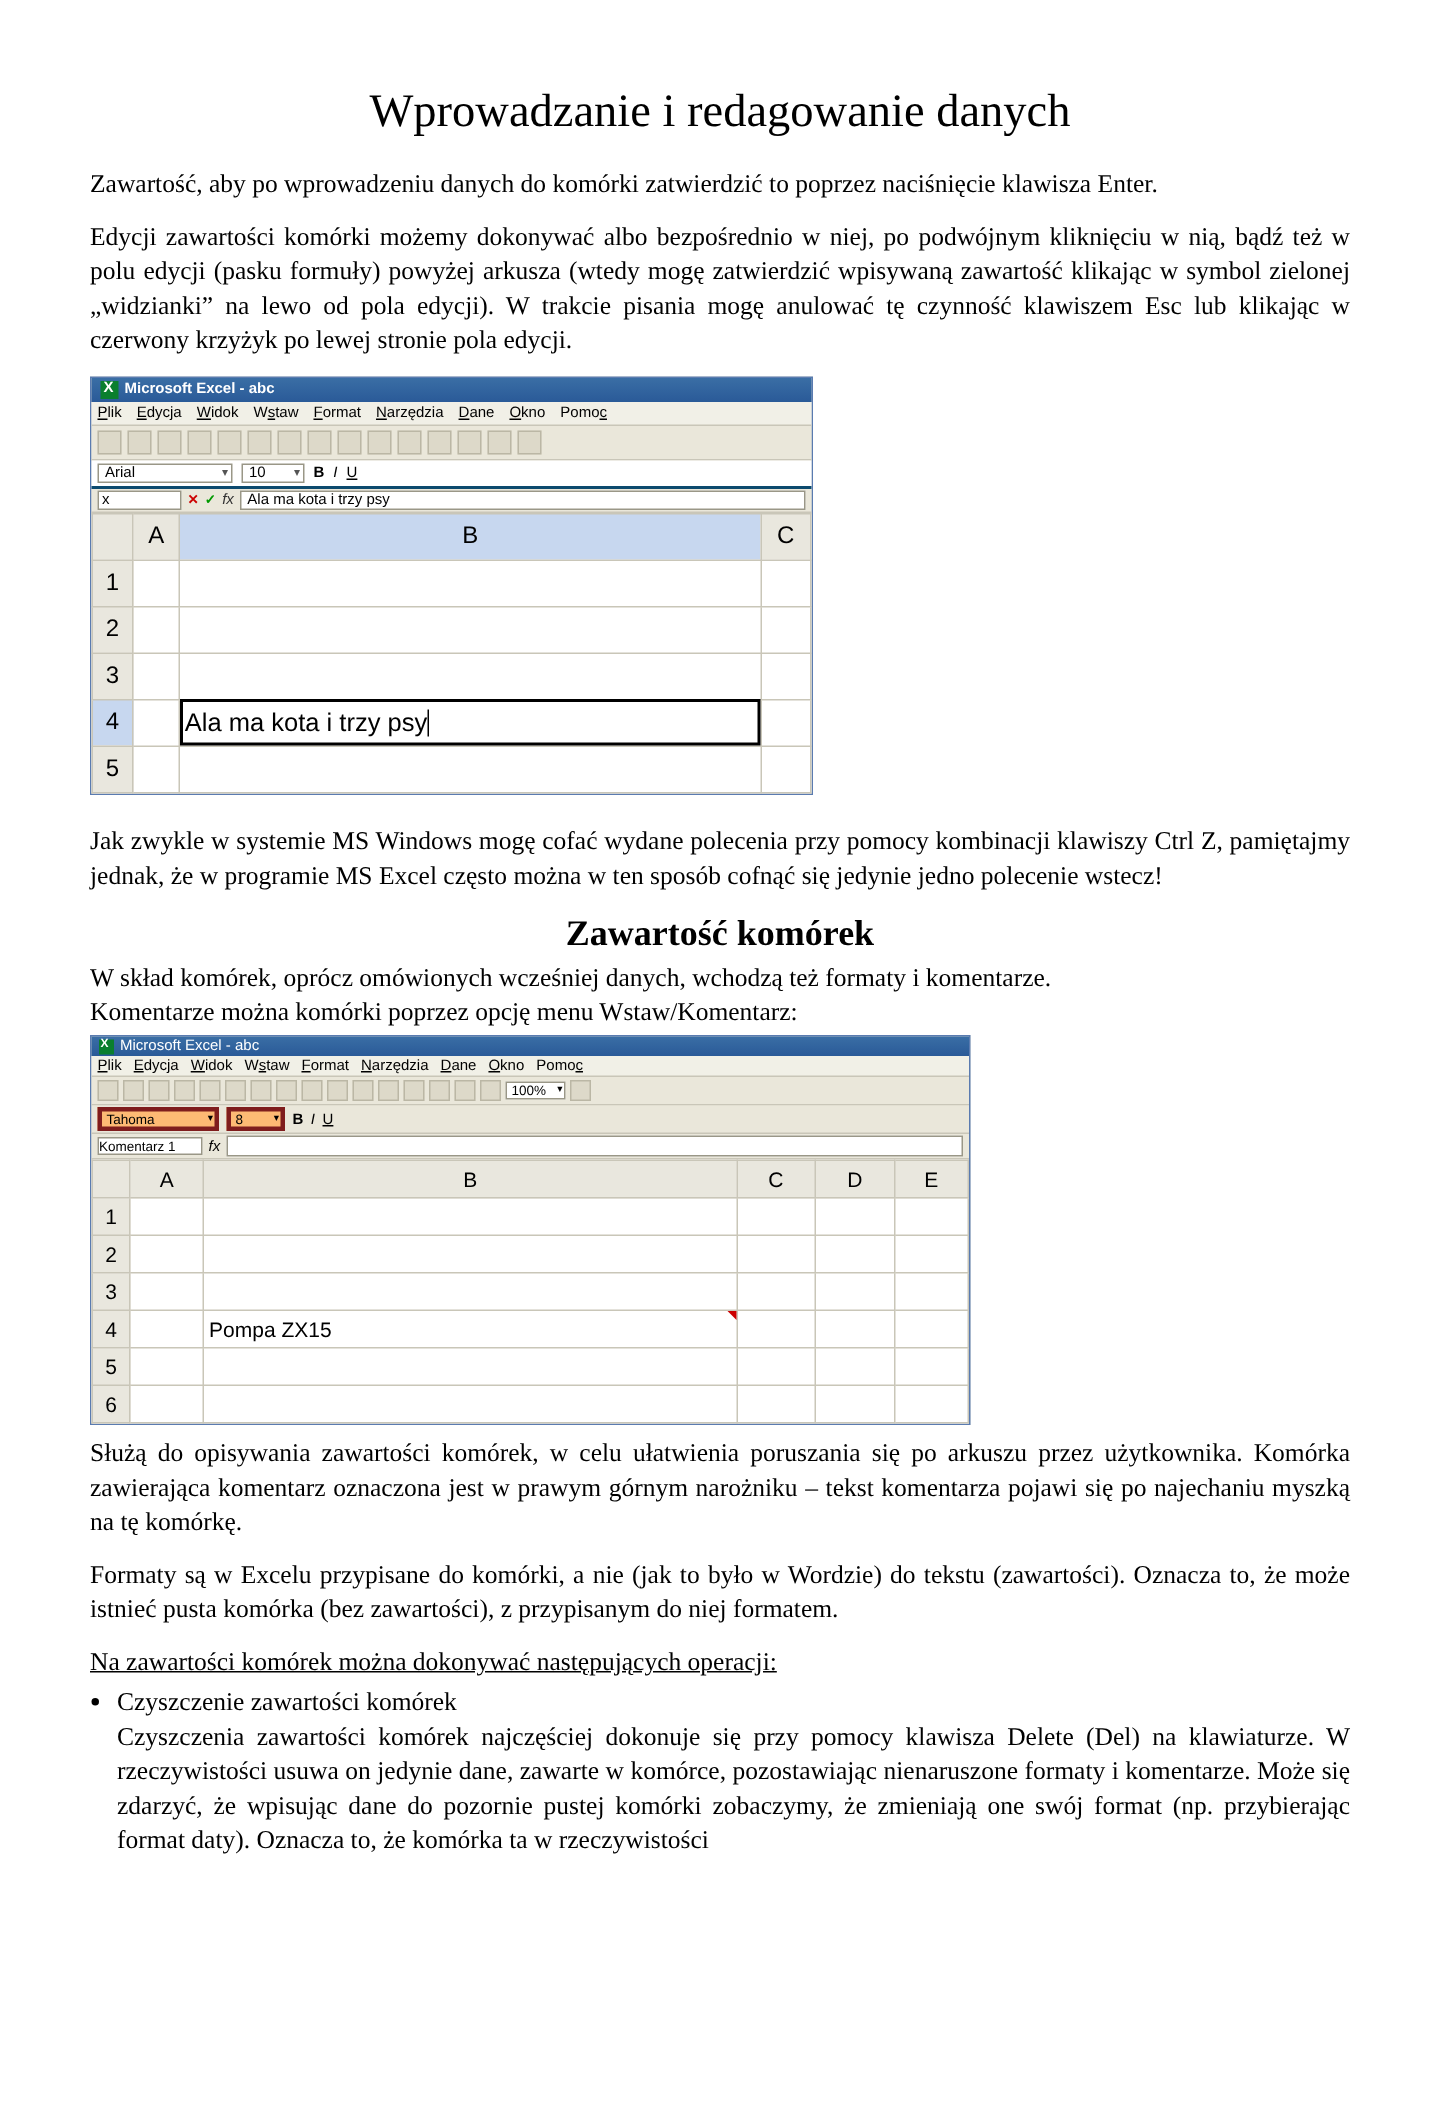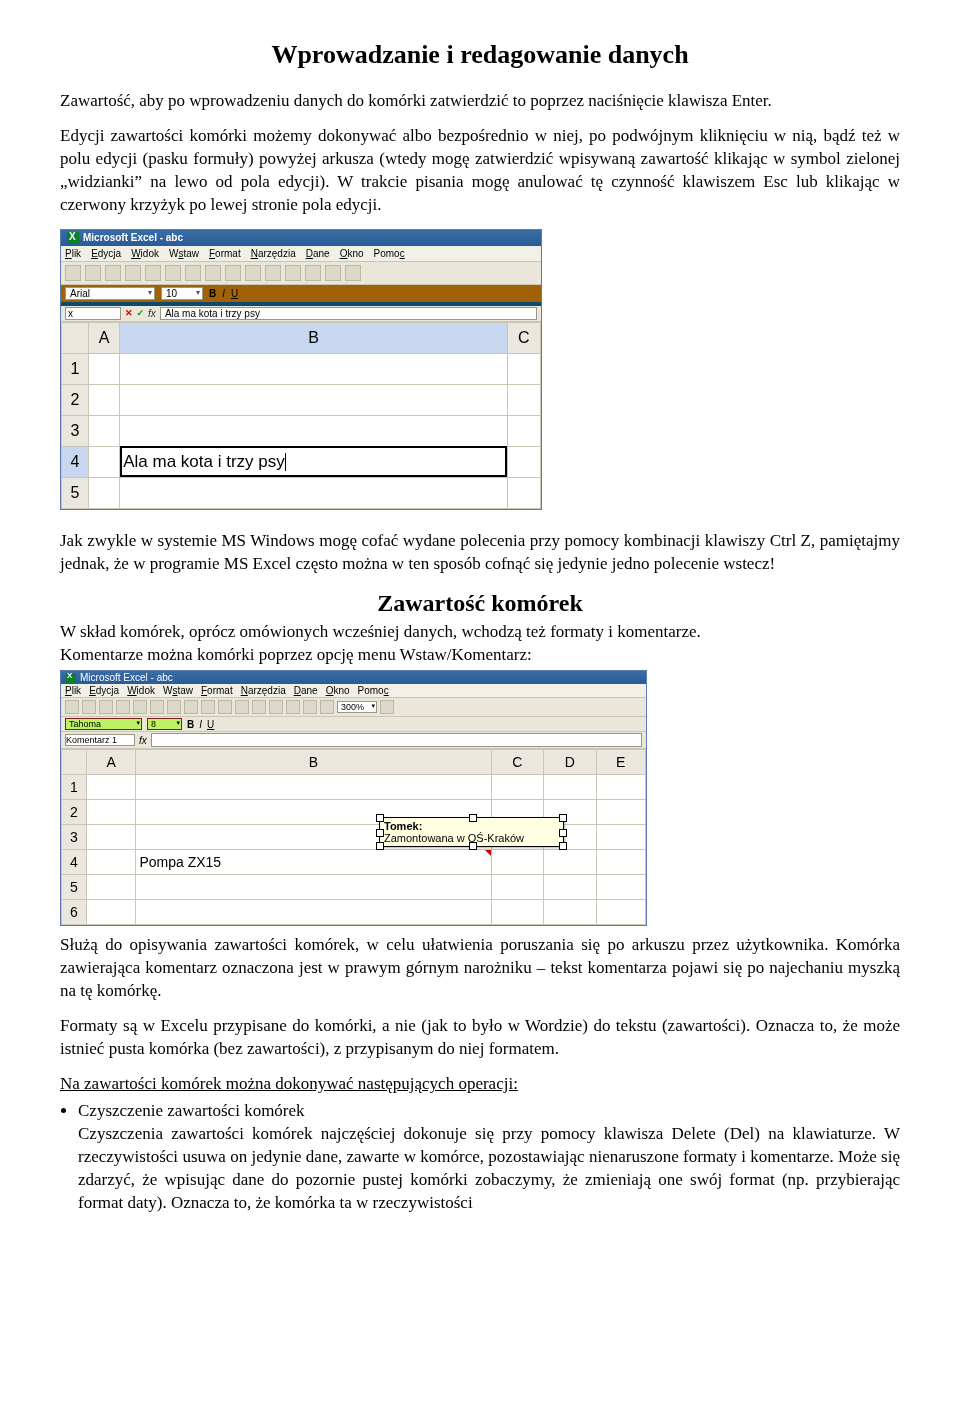--- a/index.html
+++ b/index.html
@@ -14,9 +14,9 @@
   }
   h1.center-title {
     text-align: center;
-    font-size: 26px;
-    font-weight: bold;
-    margin: 0 0 20px 0;
+    font-size: 31px;
+    font-weight: normal;
+    margin: 16px 0 20px 0;
   }
   h2.center-subtitle {
     text-align: center;

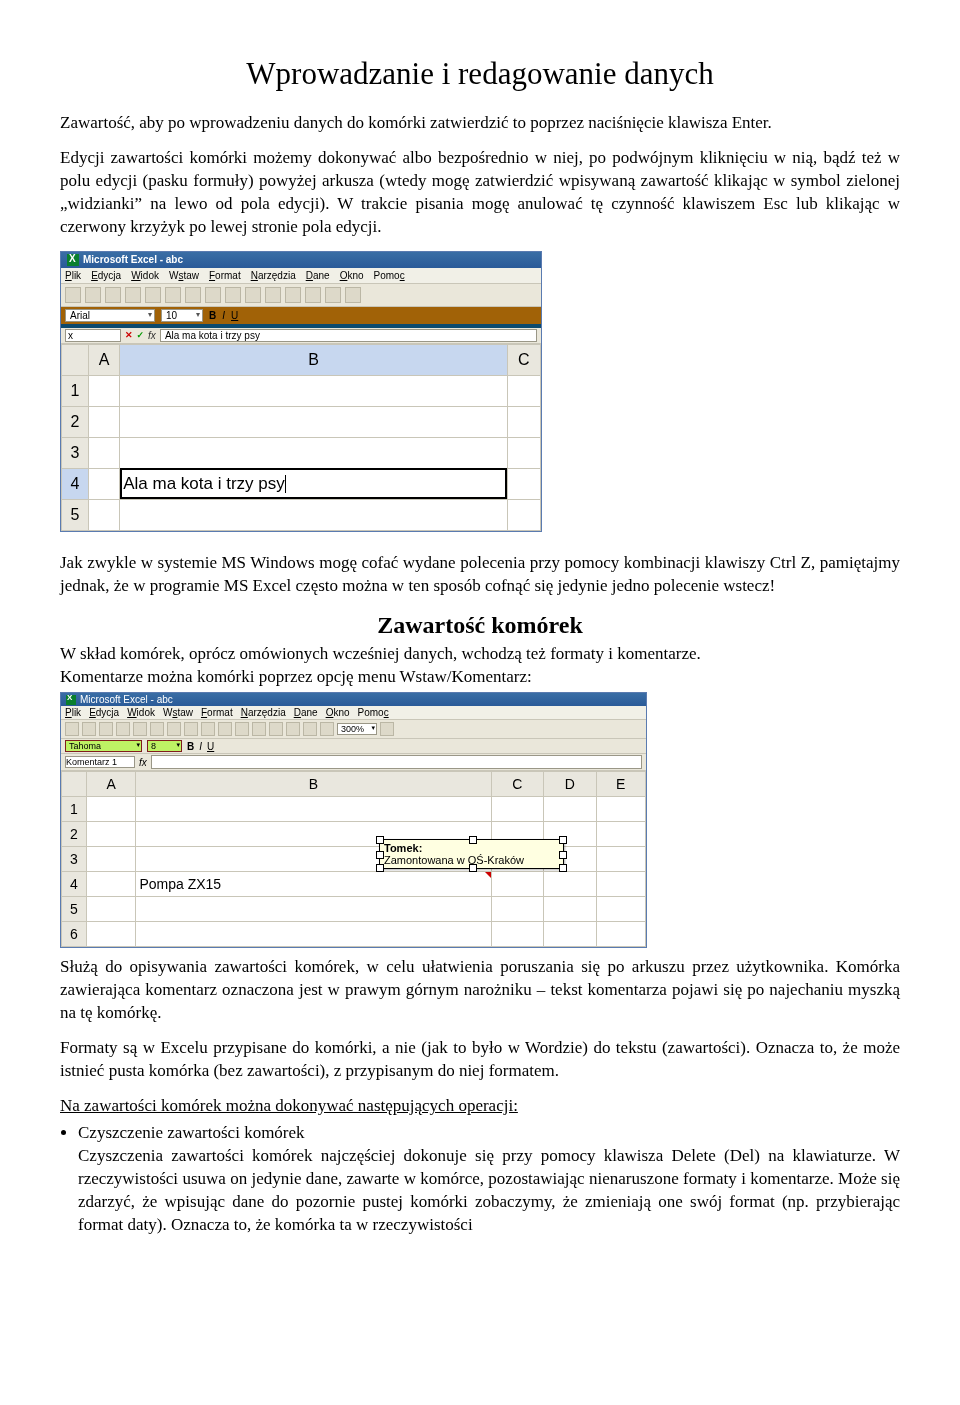--- a/index.html
+++ b/index.html
@@ -93,8 +93,8 @@
     display: inline-block;
   }
   .xl .fontrow {
-    background: #a16207;
-    border-bottom: 4px solid #0c4a6e;
+    background: #ffffff;
+    border-bottom: 2px solid #0c4a6e;
     padding: 2px 4px;
     display: flex;
     gap: 6px;

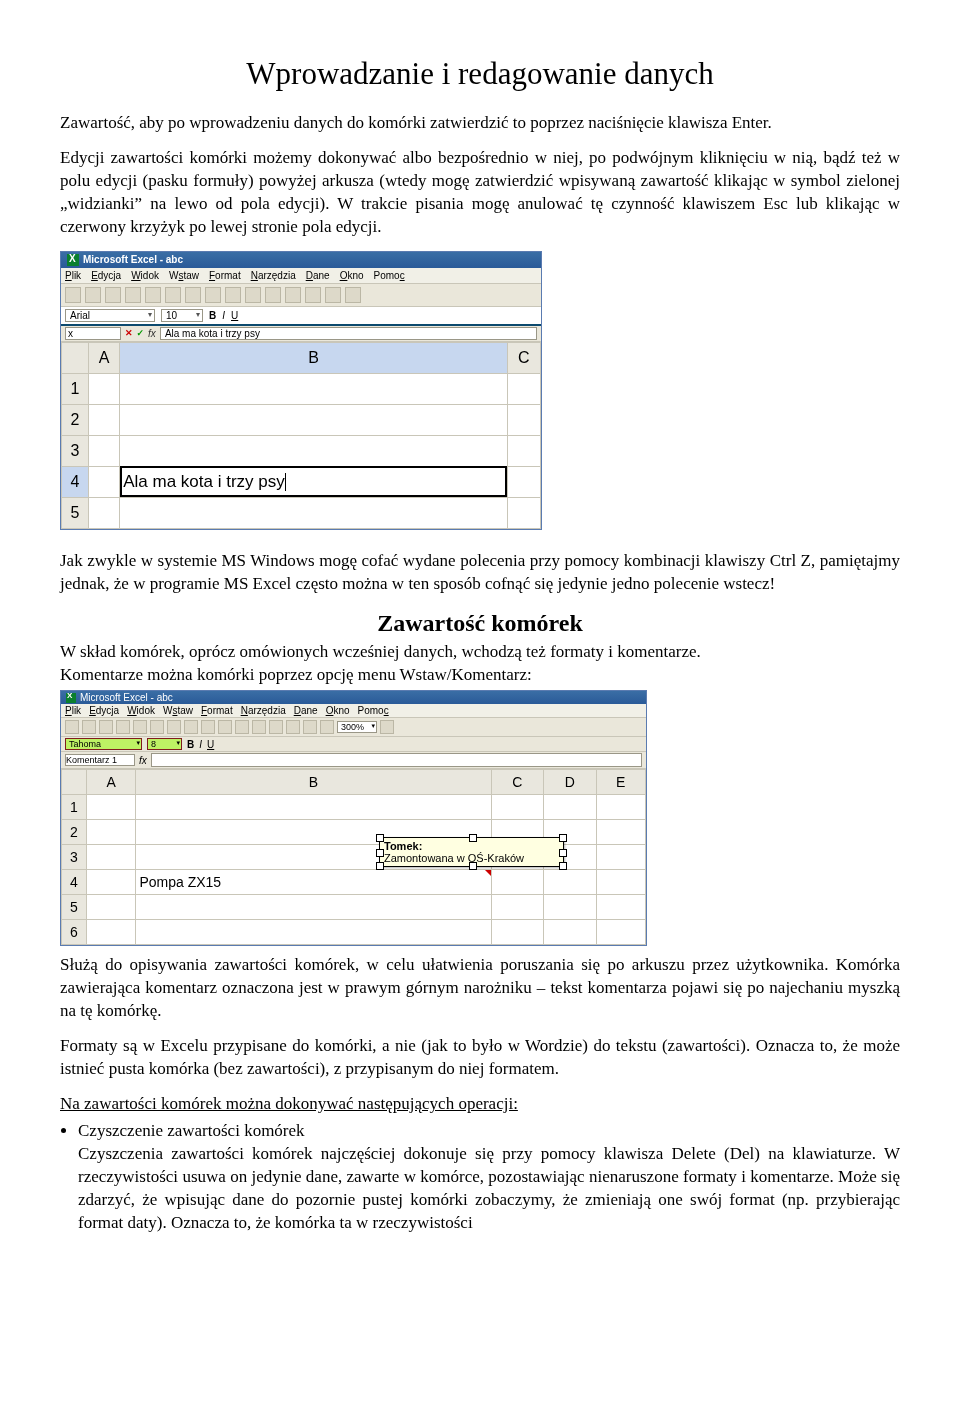--- a/index.html
+++ b/index.html
@@ -400,7 +400,7 @@
       <span class="tbtn"></span>
       <span class="tbtn"></span>
       <span class="tbtn"></span>
-      <span class="zoom">300%</span>
+      <span class="zoom">100%</span>
       <span class="tbtn"></span>
     </div>
     <div class="fontrow">

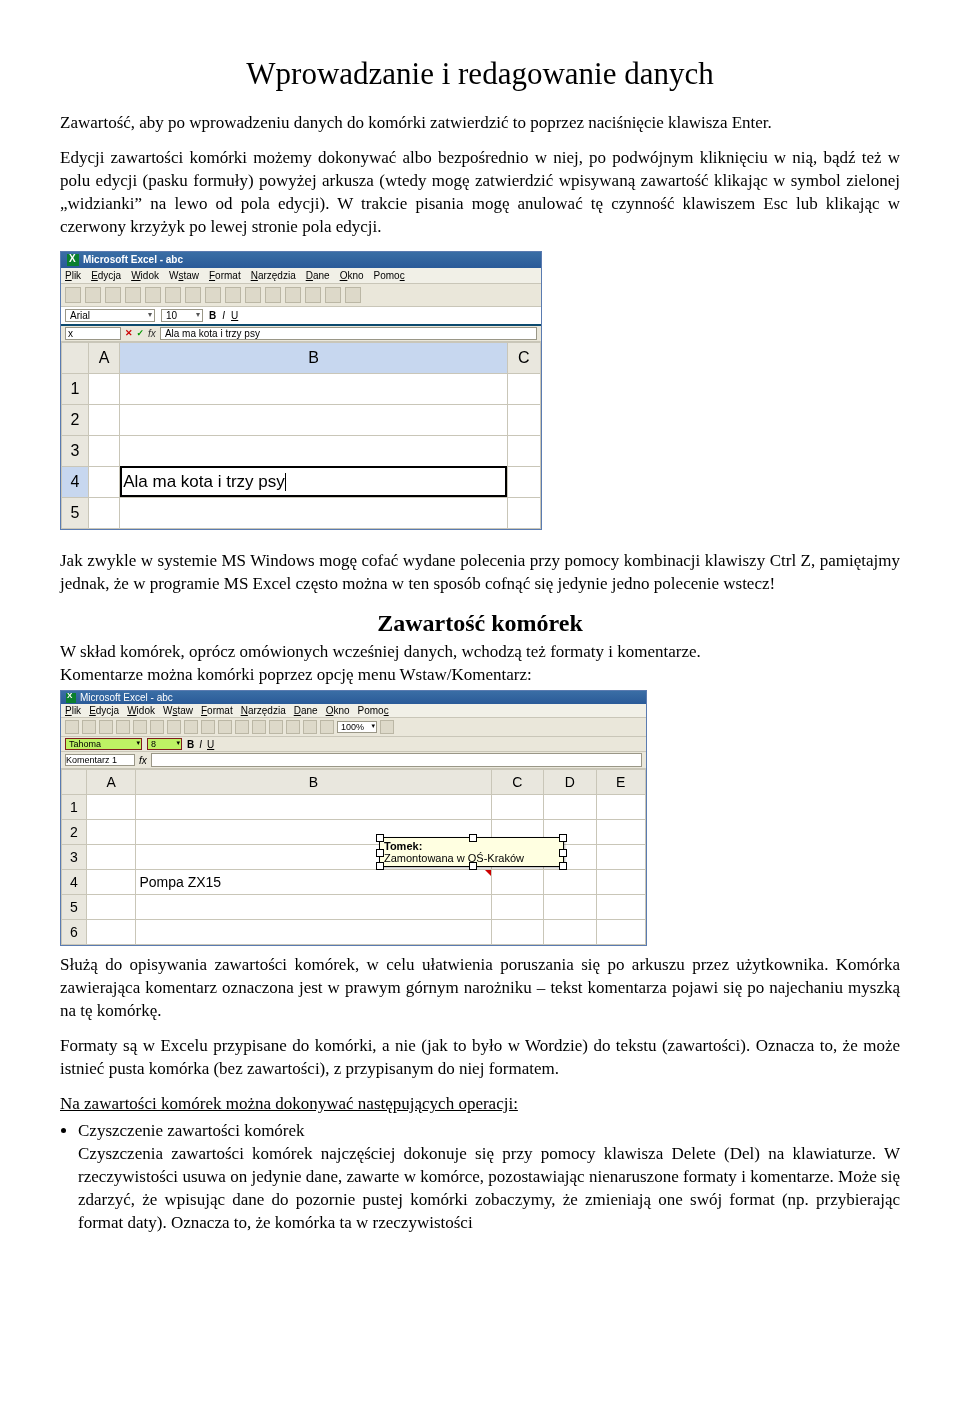--- a/index.html
+++ b/index.html
@@ -199,7 +199,7 @@
   .xl2 .toolbar .zoom{border:1px solid #9a9787;background:#fff;padding:0 12px 0 3px;position:relative;font-size:9px;}
   .xl2 .toolbar .zoom::after{content:"▾";position:absolute;right:1px;top:0;font-size:7px;}
   .xl2 .fontrow{background:#eae7da;border-bottom:1px solid #c9c6b8;padding:1px 4px;display:flex;gap:5px;align-items:center;}
-  .xl2 .fontrow .dropbox{border:1px solid #7f1d1d;background:#bef264;padding:0 12px 0 3px;position:relative;font-size:9px;}
+  .xl2 .fontrow .dropbox{border:3px solid #7f1d1d;background:#fdba74;padding:0 12px 0 3px;position:relative;font-size:9px;}
   .xl2 .fontrow .dropbox::after{content:"▾";position:absolute;right:1px;top:0;font-size:7px;}
   .xl2 .fbar{background:#eae7da;border-bottom:1px solid #c9c6b8;padding:1px 4px;display:flex;align-items:center;gap:4px;}
   .xl2 .namebox{width:68px;border:1px solid #9a9787;background:#fff;padding:0 0;font-size:9px;}

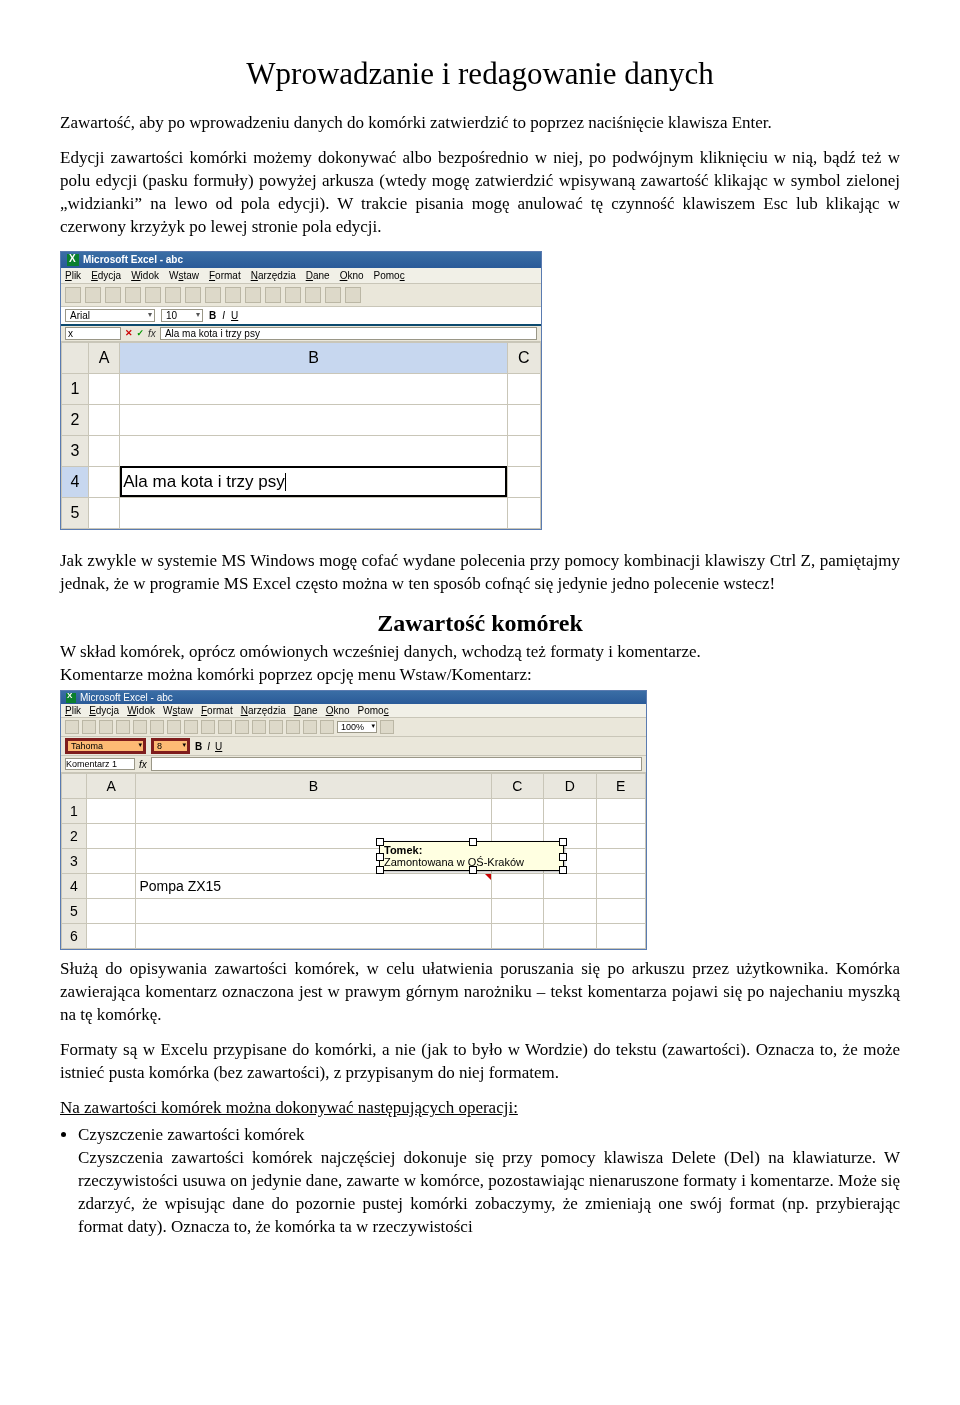--- a/index.html
+++ b/index.html
@@ -492,18 +492,6 @@
         </tbody>
           </table>
       </div>
-      <div class="comment" style="top:68px;left:318px">
-        <b>Tomek:</b>
-        <span>Zamontowana w OŚ-Kraków</span>
-        <span class="handle" style="top:-4px;left:-4px"></span>
-        <span class="handle" style="top:-4px;right:-4px"></span>
-        <span class="handle" style="bottom:-4px;left:-4px"></span>
-        <span class="handle" style="bottom:-4px;right:-4px"></span>
-        <span class="handle" style="top:-4px;left:calc(50% - 3px)"></span>
-        <span class="handle" style="bottom:-4px;left:calc(50% - 3px)"></span>
-        <span class="handle" style="left:-4px;top:calc(50% - 3px)"></span>
-        <span class="handle" style="right:-4px;top:calc(50% - 3px)"></span>
-      </div>
     </div>
   </div>
 </div>

